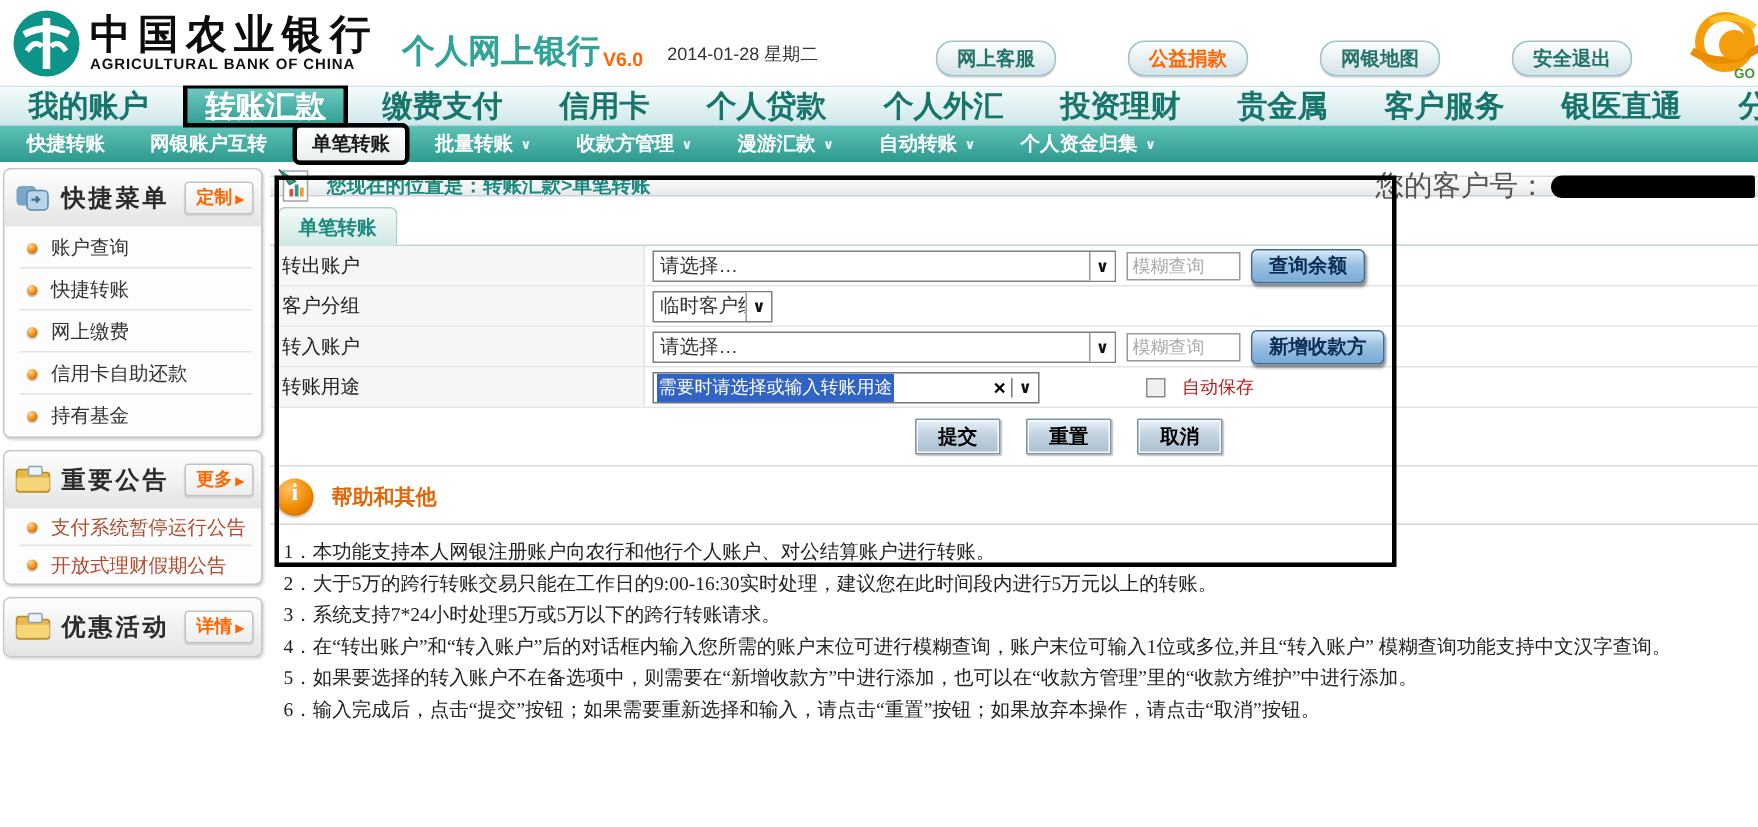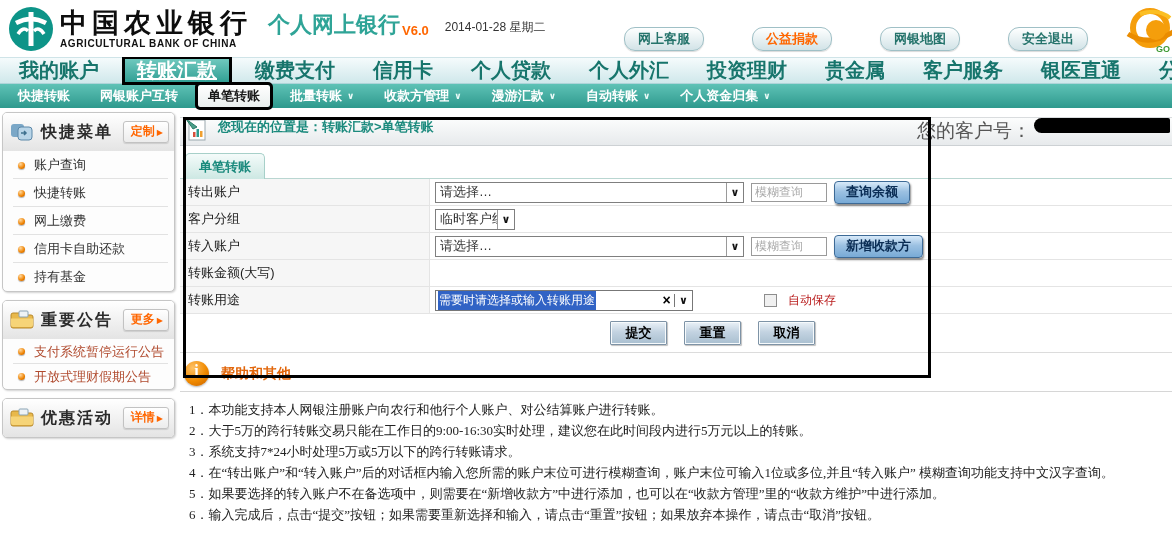--- a/index.html
+++ b/index.html
@@ -11,7 +11,7 @@
   }
 
   
-  .header { height:57px; background:#fff; display:flex; align-items:center; position:relative; }
+  .header { height:57px; background:#fff; display:flex; position:relative; }
   .logo-wrap { display:flex; align-items:center; margin-left:8px; }
   .bank-names { margin-left:6px; }
   .bank-cn { font-size:27px; font-weight:bold; color:#0d0d0d; letter-spacing:5px; font-family:"Liberation Serif","DejaVu Serif",serif; line-height:30px; }

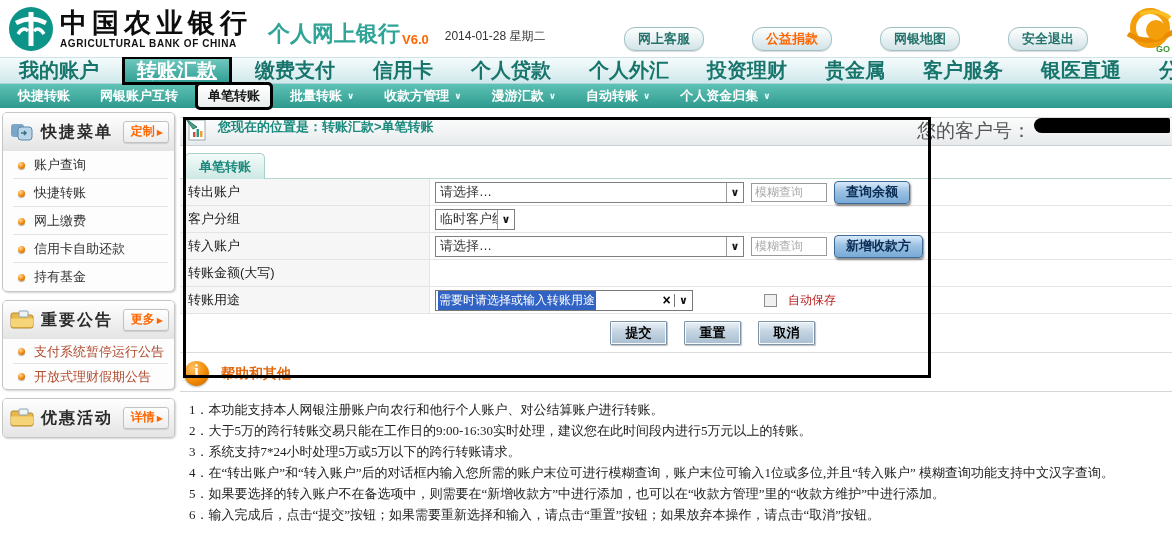--- a/index.html
+++ b/index.html
@@ -83,7 +83,7 @@
   
   .main { position:absolute; left:180px; top:108px; width:992px; }
   .location-bar {
-    margin-top:9px; height:29px; display:flex; align-items:flex-start; padding:0 4px 0 5px;
+    margin-top:9px; height:14px; display:flex; align-items:center; padding:0 4px 0 5px;
     background:linear-gradient(#fcfdfd,#e7eaec); border-top:1px solid #d9dcde; border-bottom:1px solid #cdd1d4;
   }
   .loc-text { font-size:13px; font-weight:bold; color:#1b8a7d; margin-left:10px; }

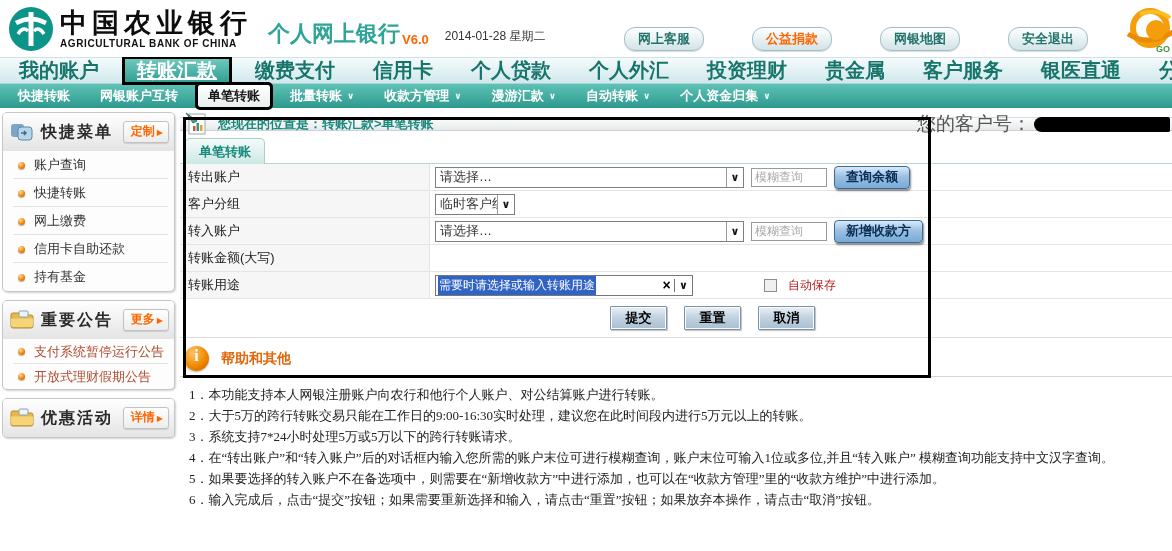--- a/index.html
+++ b/index.html
@@ -353,10 +353,6 @@
     </div>
 
 
-    <div class="frow">
-      <div class="flabel">转账金额(大写)</div>
-      <div class="ffield"></div>
-    </div>
 
     <div class="frow">
       <div class="flabel">转账用途</div>

